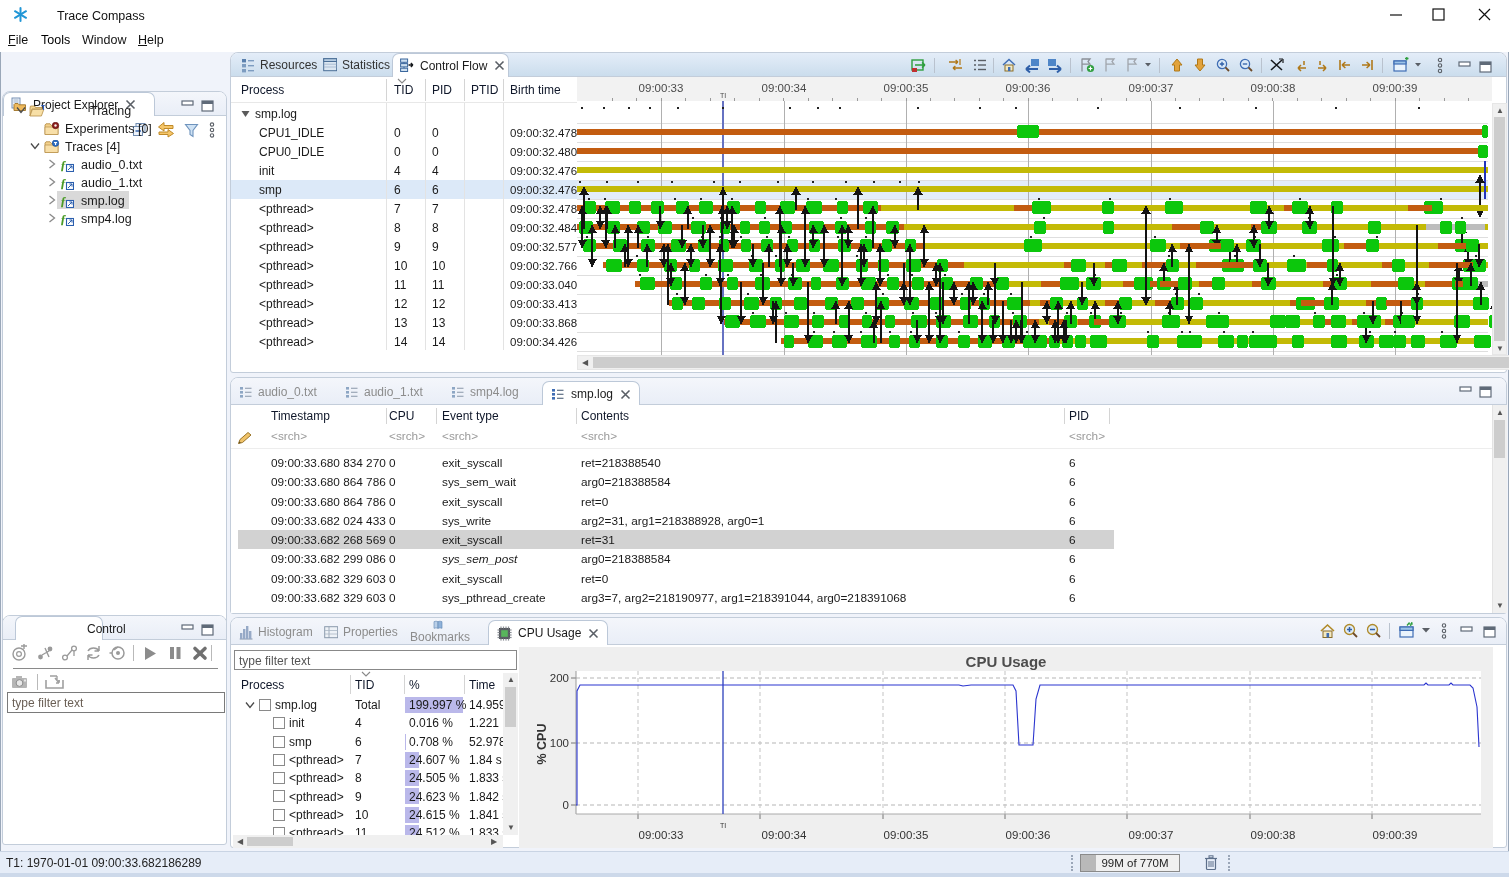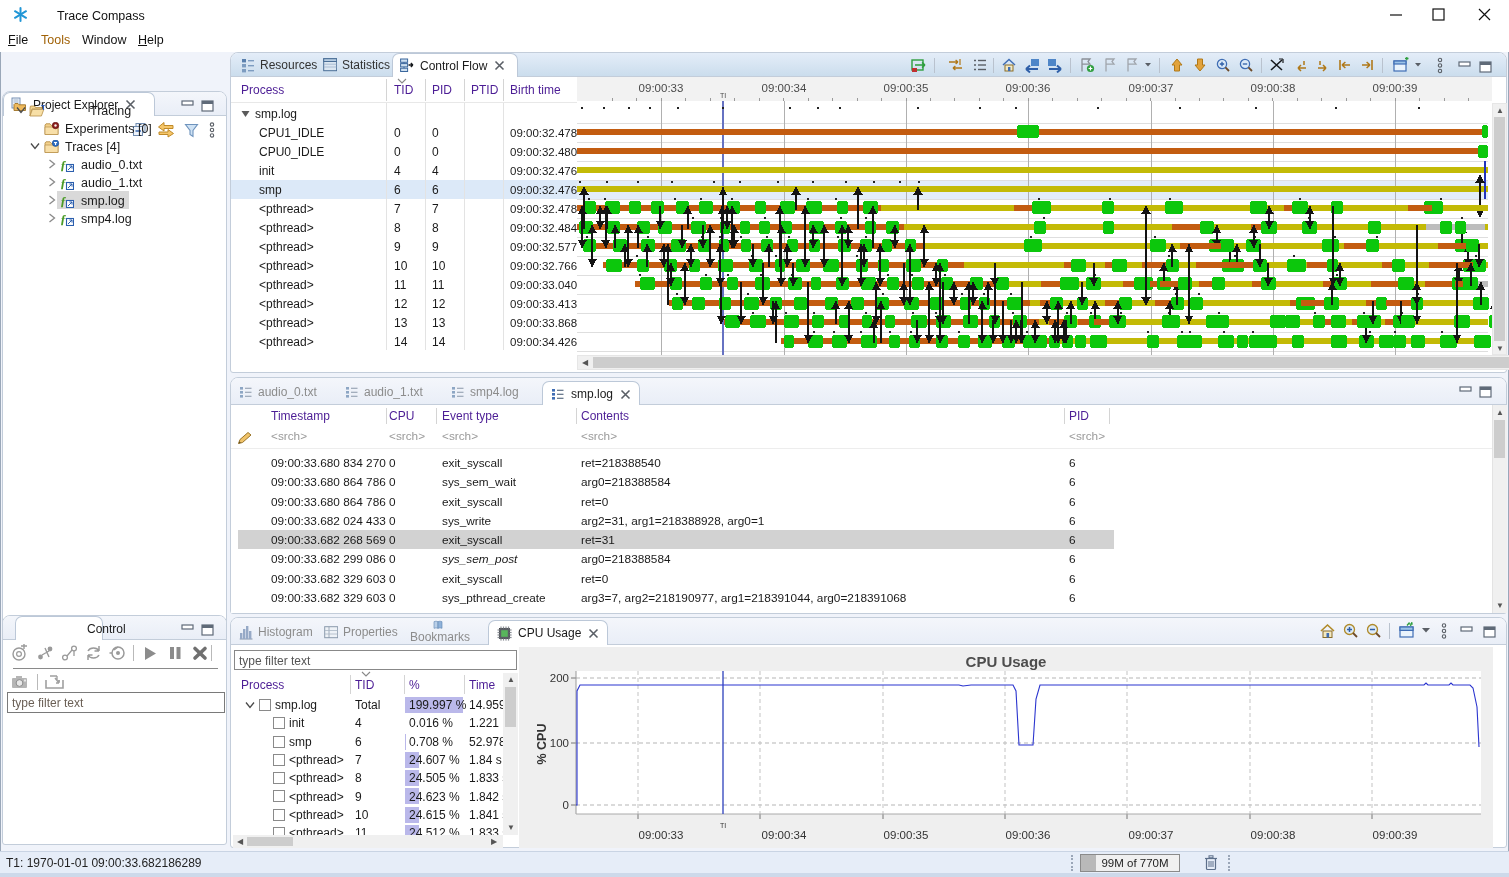--- a/index.html
+++ b/index.html
@@ -45,7 +45,7 @@
   </svg>
 <div class="abs" style="left:0;top:30px;width:1509px;height:22px;background:#fff;"></div>
 <div class="abs" style="left:8px;top:33px;font-size:12.5px;color:#111;"><span style="text-decoration:underline">F</span>ile</div>
-<div class="abs" style="left:41px;top:33px;font-size:12.5px;color:#a16207;">Tools</div>
+<div class="abs" style="left:41px;top:33px;font-size:12.5px;color:#000000;">Tools</div>
 <div class="abs" style="left:82px;top:33px;font-size:12.5px;color:#111;">Window</div>
 <div class="abs" style="left:138px;top:33px;font-size:12.5px;color:#111;"><span style="text-decoration:underline">H</span>elp</div>
 <div class="panel" style="left:2px;top:52px;width:225px;height:560px;margin-top:39px;">

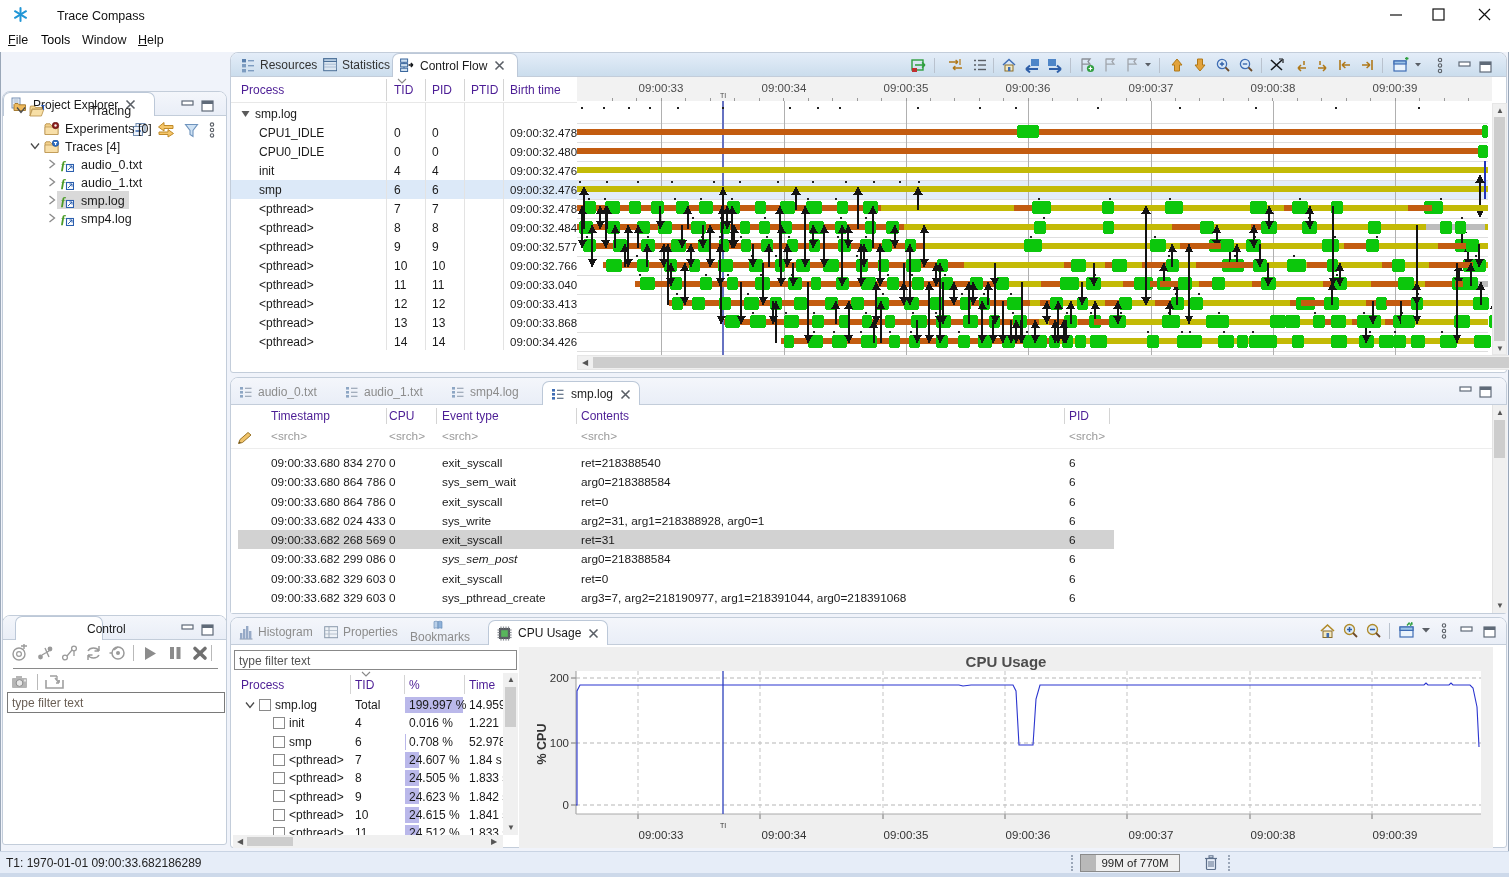--- a/index.html
+++ b/index.html
@@ -176,7 +176,7 @@
       </svg>
       <span style="margin-left:5px;">Statistics</span>
     </div>
-<div class="tab active" style="left:161px;width:126px;padding-left:7px;">
+<div class="tab active" style="left:161px;width:117px;padding-left:7px;">
       <svg class="icon" width="15" height="15" viewBox="0 0 15 15" style="">
         <rect x="0.6" y="1" width="7" height="3.3" fill="#cfe0f0" stroke="#3a669c" stroke-width="1"></rect>
         <rect x="0.6" y="5.6" width="7" height="3.3" fill="#cfe0f0" stroke="#3a669c" stroke-width="1"></rect>

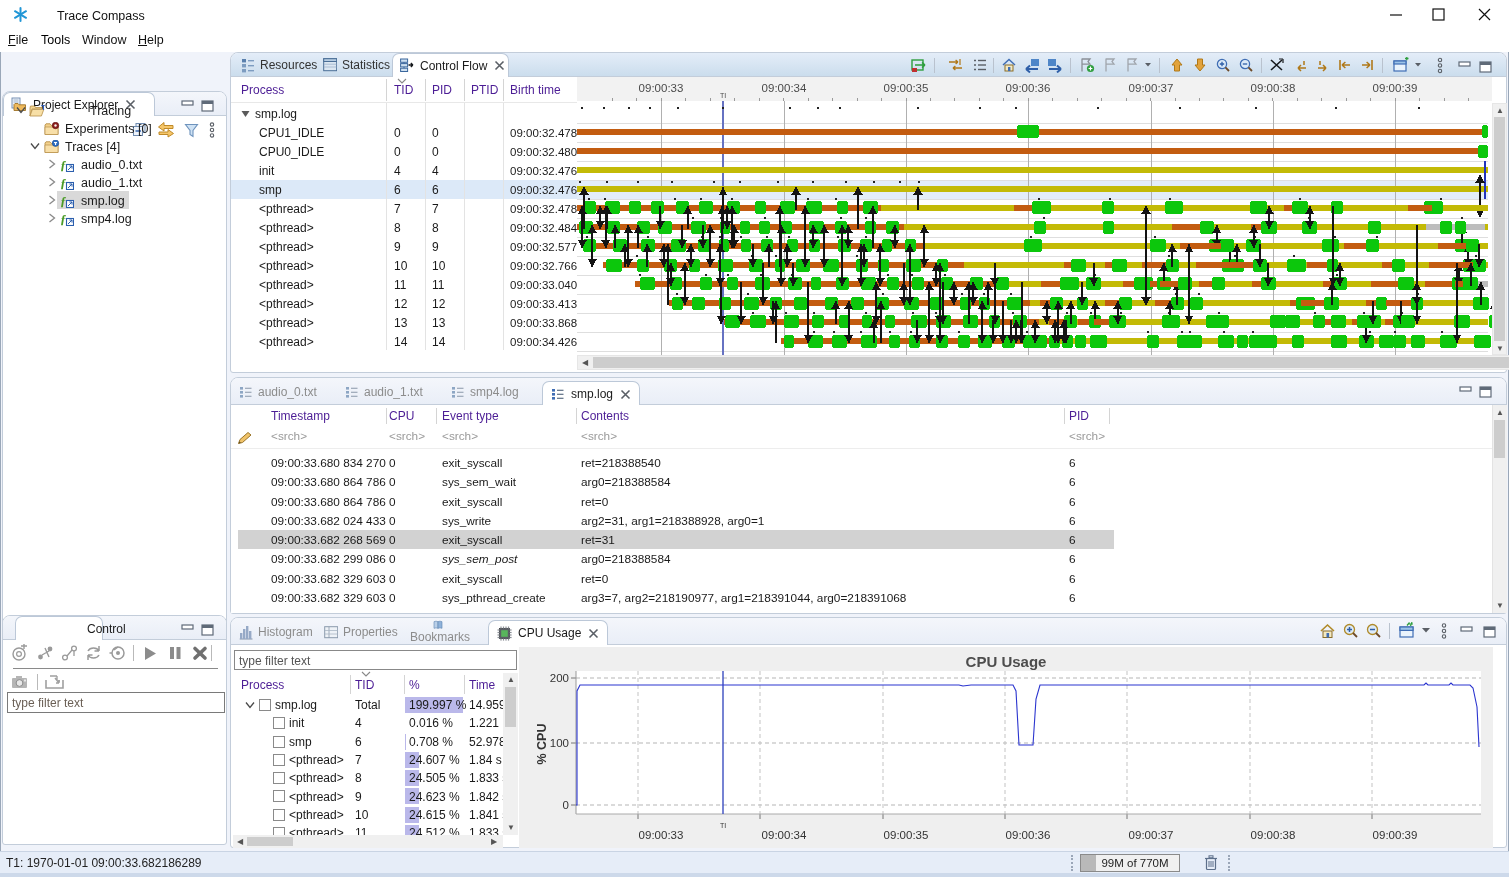--- a/index.html
+++ b/index.html
@@ -18,7 +18,7 @@
 .tab.inactive { color:#333; }
 .tab.gray { color:#8c8c8c; }
 .hdrcell { position:absolute; top:0; height:100%; display:flex; align-items:center;
-           font-size:12px; color:#4c1d95; }
+           font-size:12px; color:#0f172a; }
 .colsep { position:absolute; top:2px; bottom:2px; width:1px; background:#d4d4d4; }
 .scroll-track { position:absolute; background:#f0f0f0; }
 .scroll-thumb { position:absolute; background:#cdcdcd; }

